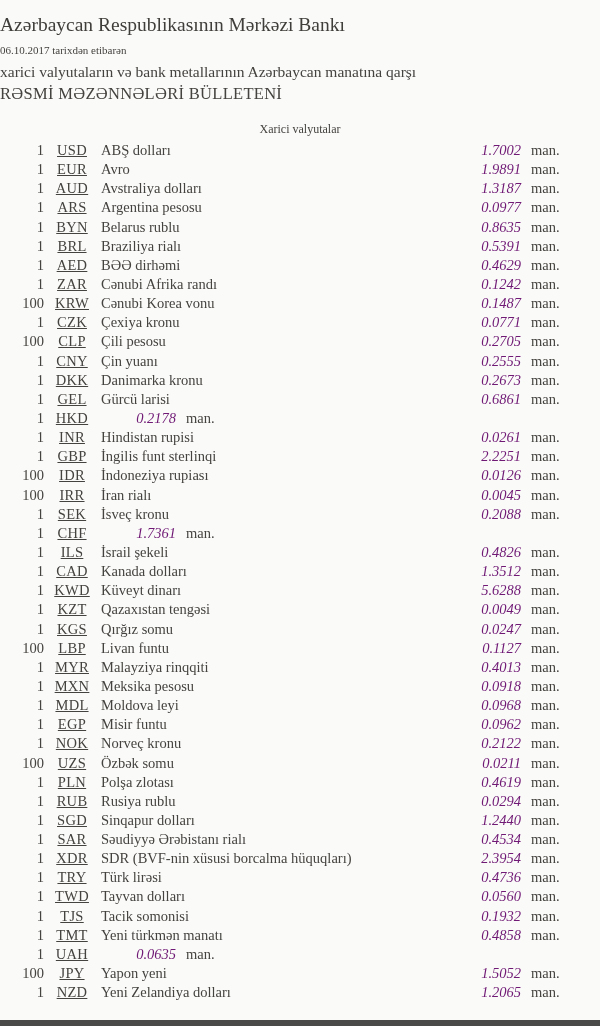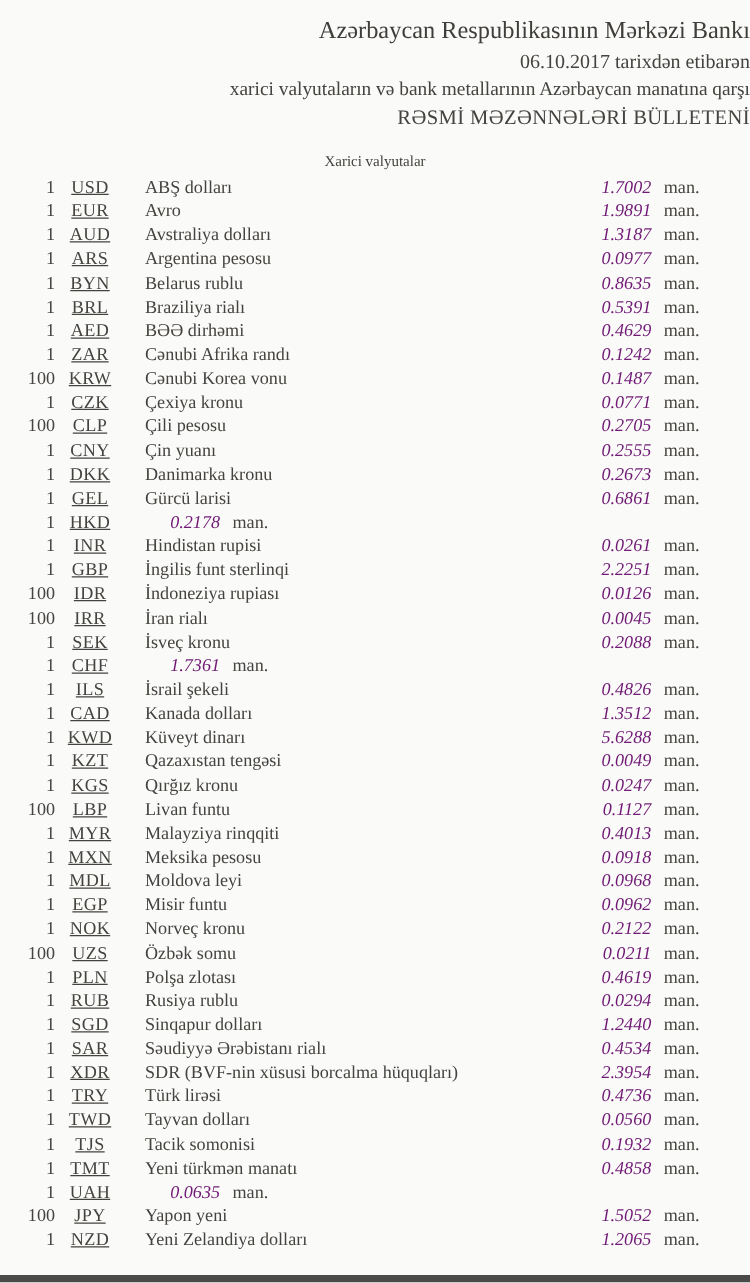--- a/index.html
+++ b/index.html
@@ -17,7 +17,7 @@
     top: 11px;
     left: 0;
     right: 0;
-    text-align: right;
+    text-align: left;
   }
   .bank-title {
     font-size: 19.5px;

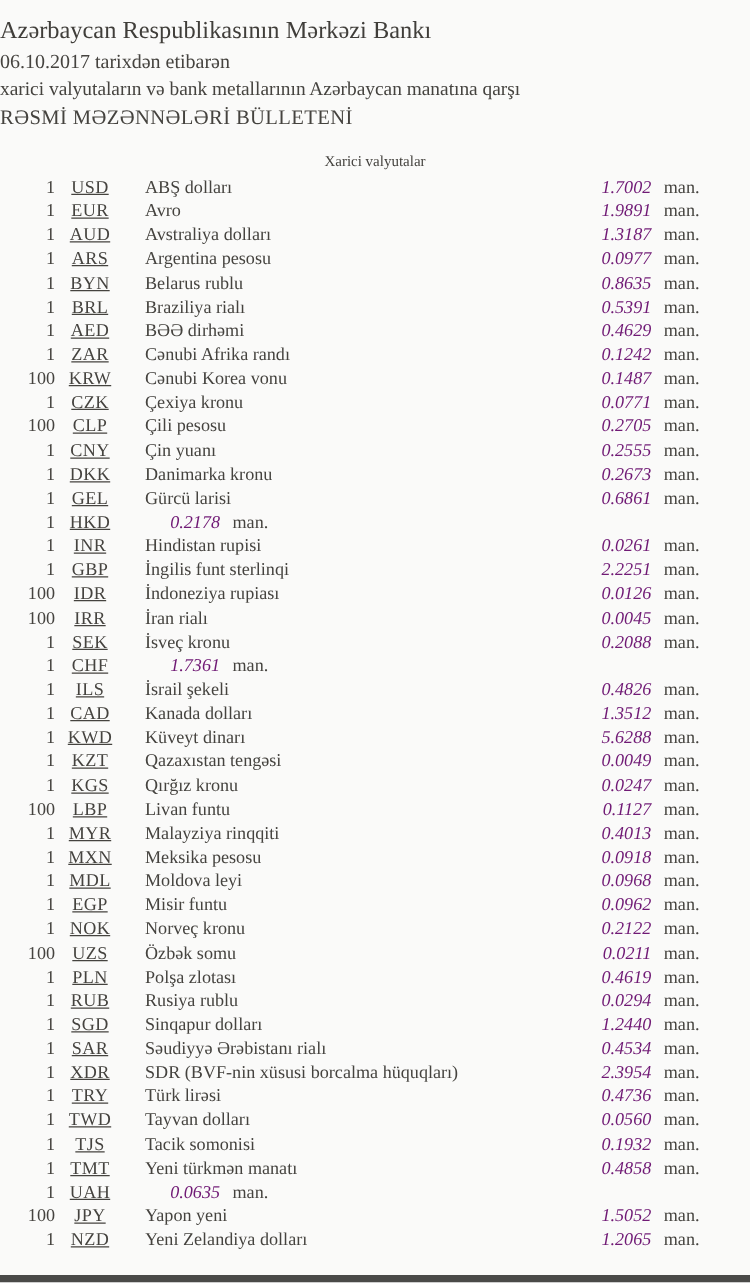--- a/index.html
+++ b/index.html
@@ -25,7 +25,7 @@
     color: #403e3a;
   }
   .date-line {
-    font-size: 16px;
+    font-size: 11px;
     line-height: 20px;
     margin-top: 2px;
   }

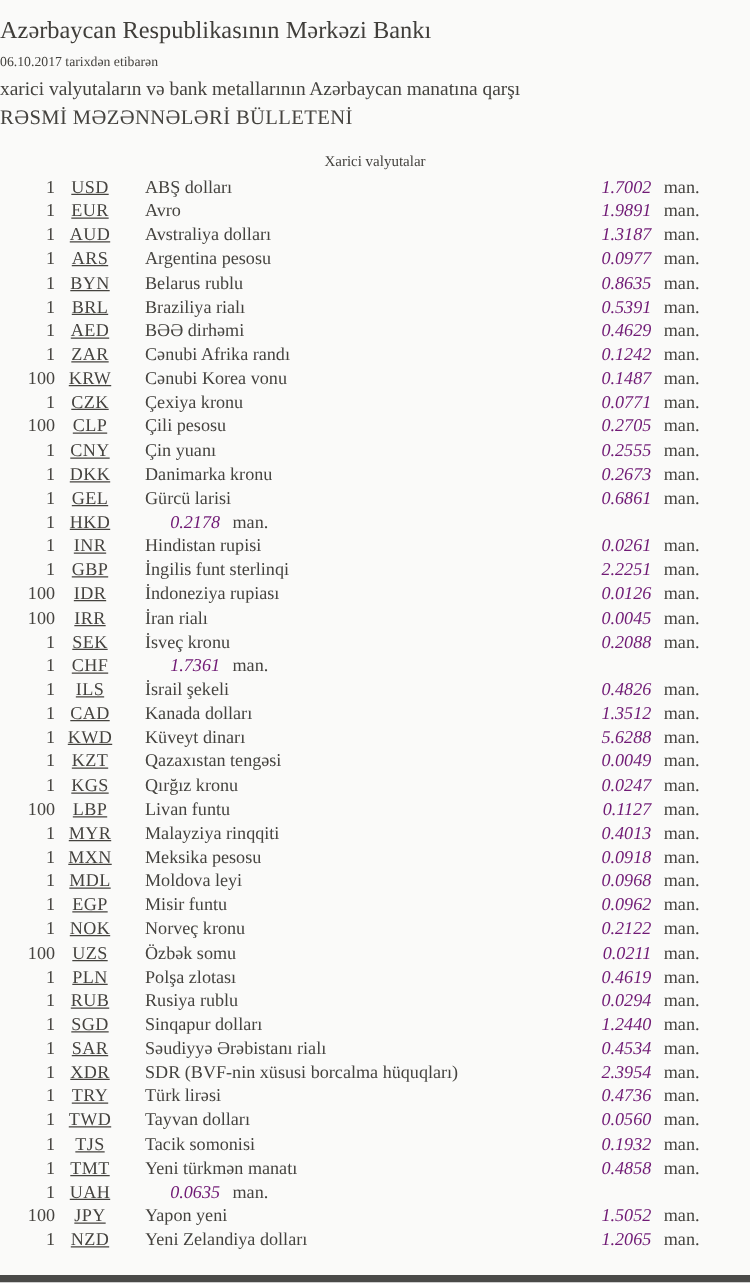--- a/index.html
+++ b/index.html
@@ -63,7 +63,7 @@
   }
   .qty   { width: 44px; text-align: right; flex: none; }
   .code  { width: 44px; margin-left: 6px; text-align: center; flex: none; letter-spacing: 0.3px; text-decoration: underline; }
-  .name  { flex: 1; margin-left: 22px; white-space: nowrap; overflow: hidden; }
+  .name  { flex: 1; margin-left: 7px; white-space: nowrap; overflow: hidden; }
   .rate  { width: 82px; text-align: right; flex: none; font-style: italic; color: #701a75; }
   .unit  { width: 36px; margin-left: 10px; flex: none; }
   .bottom-strip {

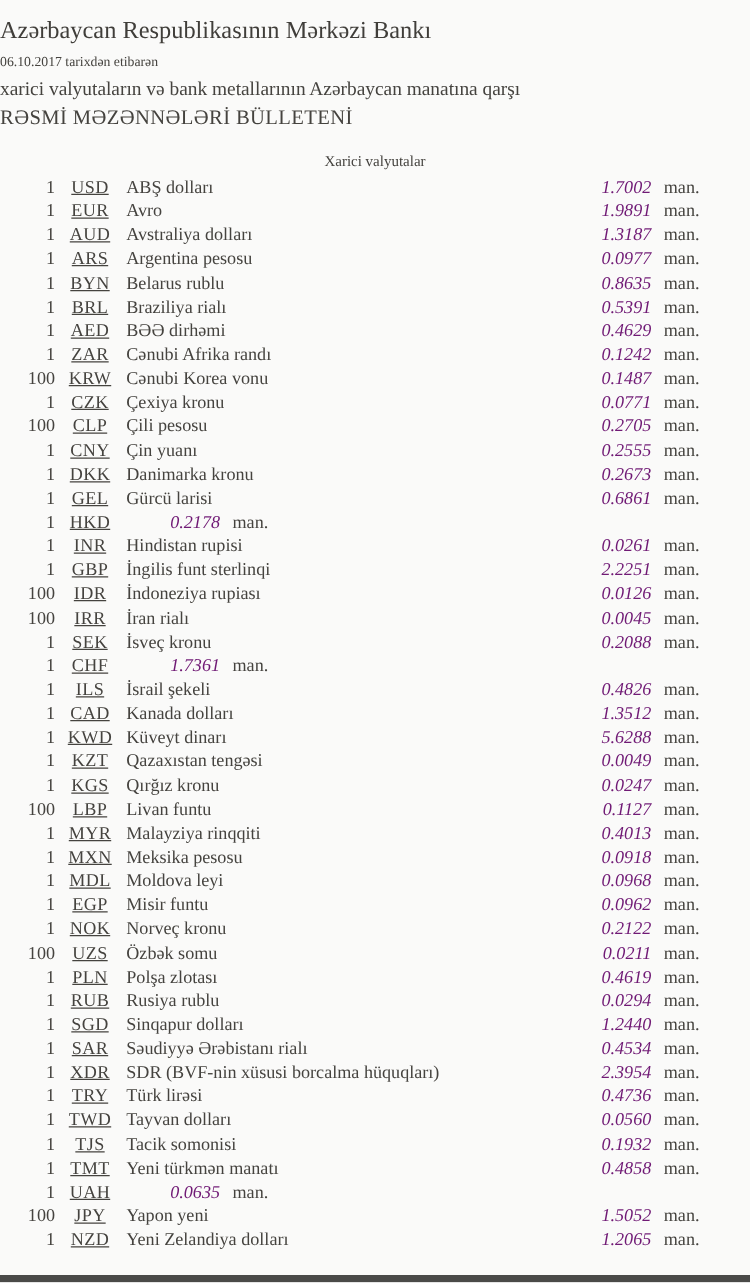--- a/index.html
+++ b/index.html
@@ -291,7 +291,7 @@
   <div class="row">
     <span class="qty">1</span>
     <span class="code">KGS</span>
-    <span class="name">Qırğız kronu</span>
+    <span class="name">Qırğız somu</span>
     <span class="rate">0.0247</span>
     <span class="unit">man.</span>
   </div>

